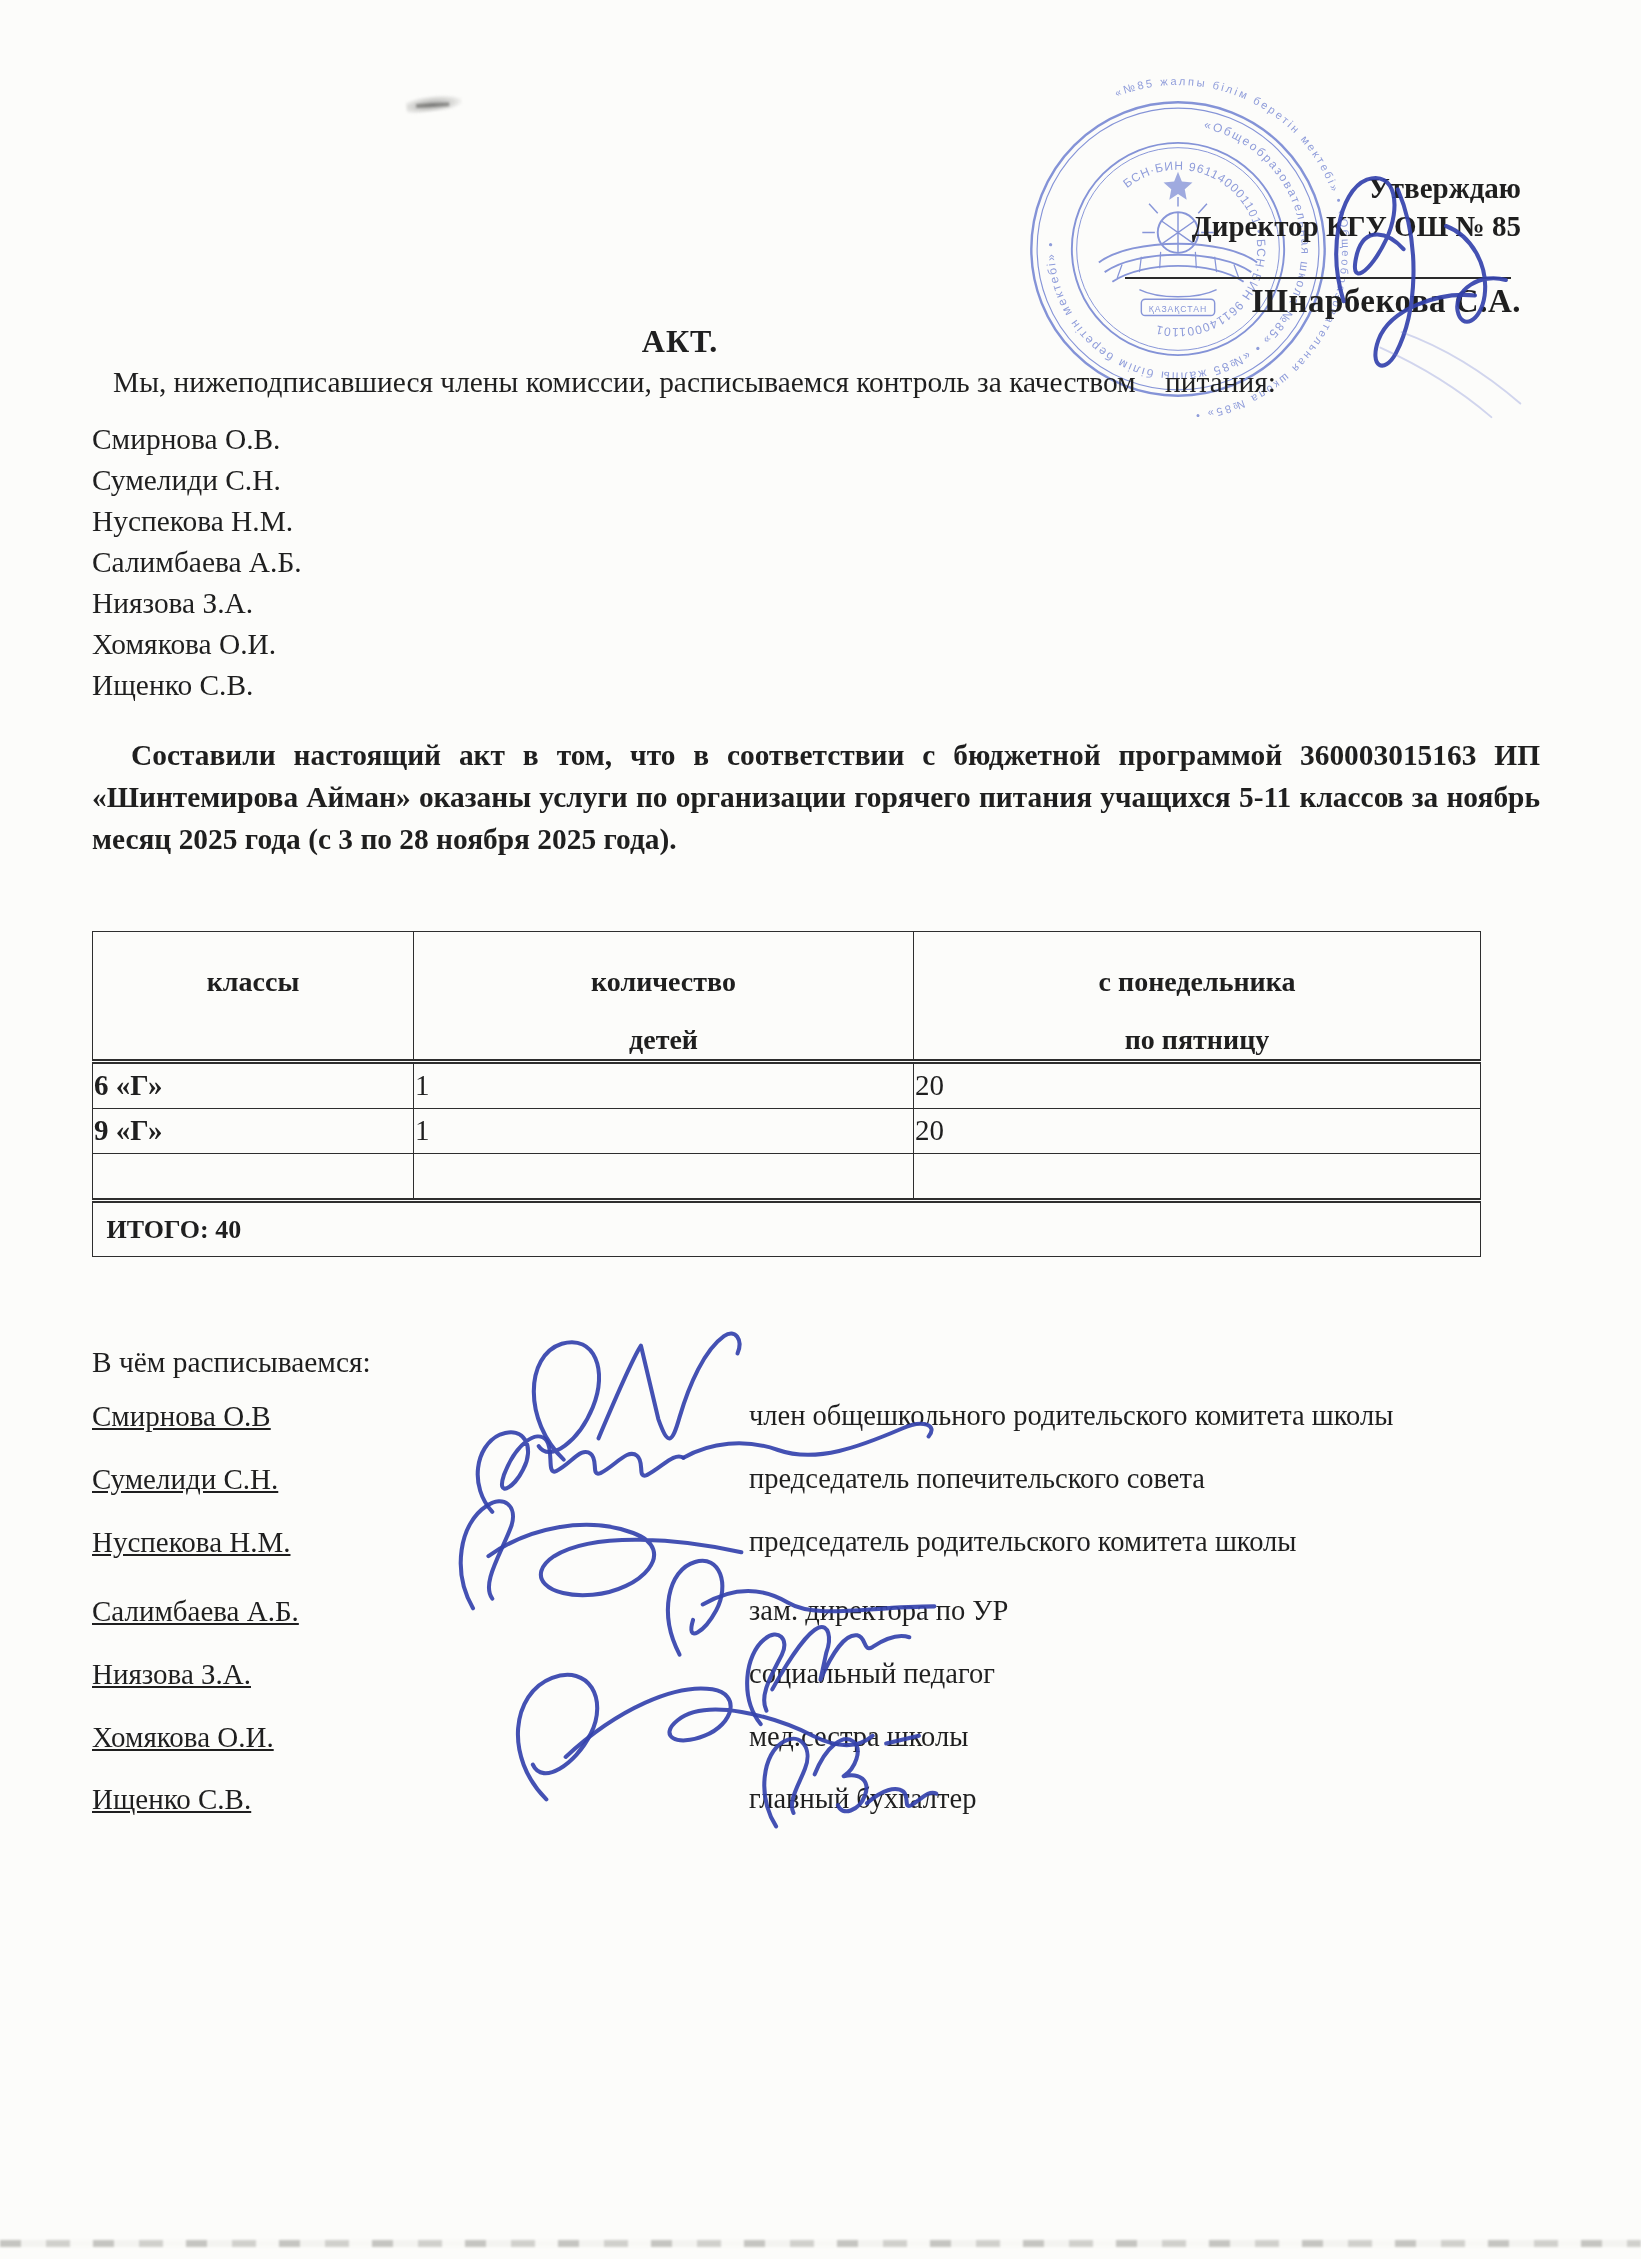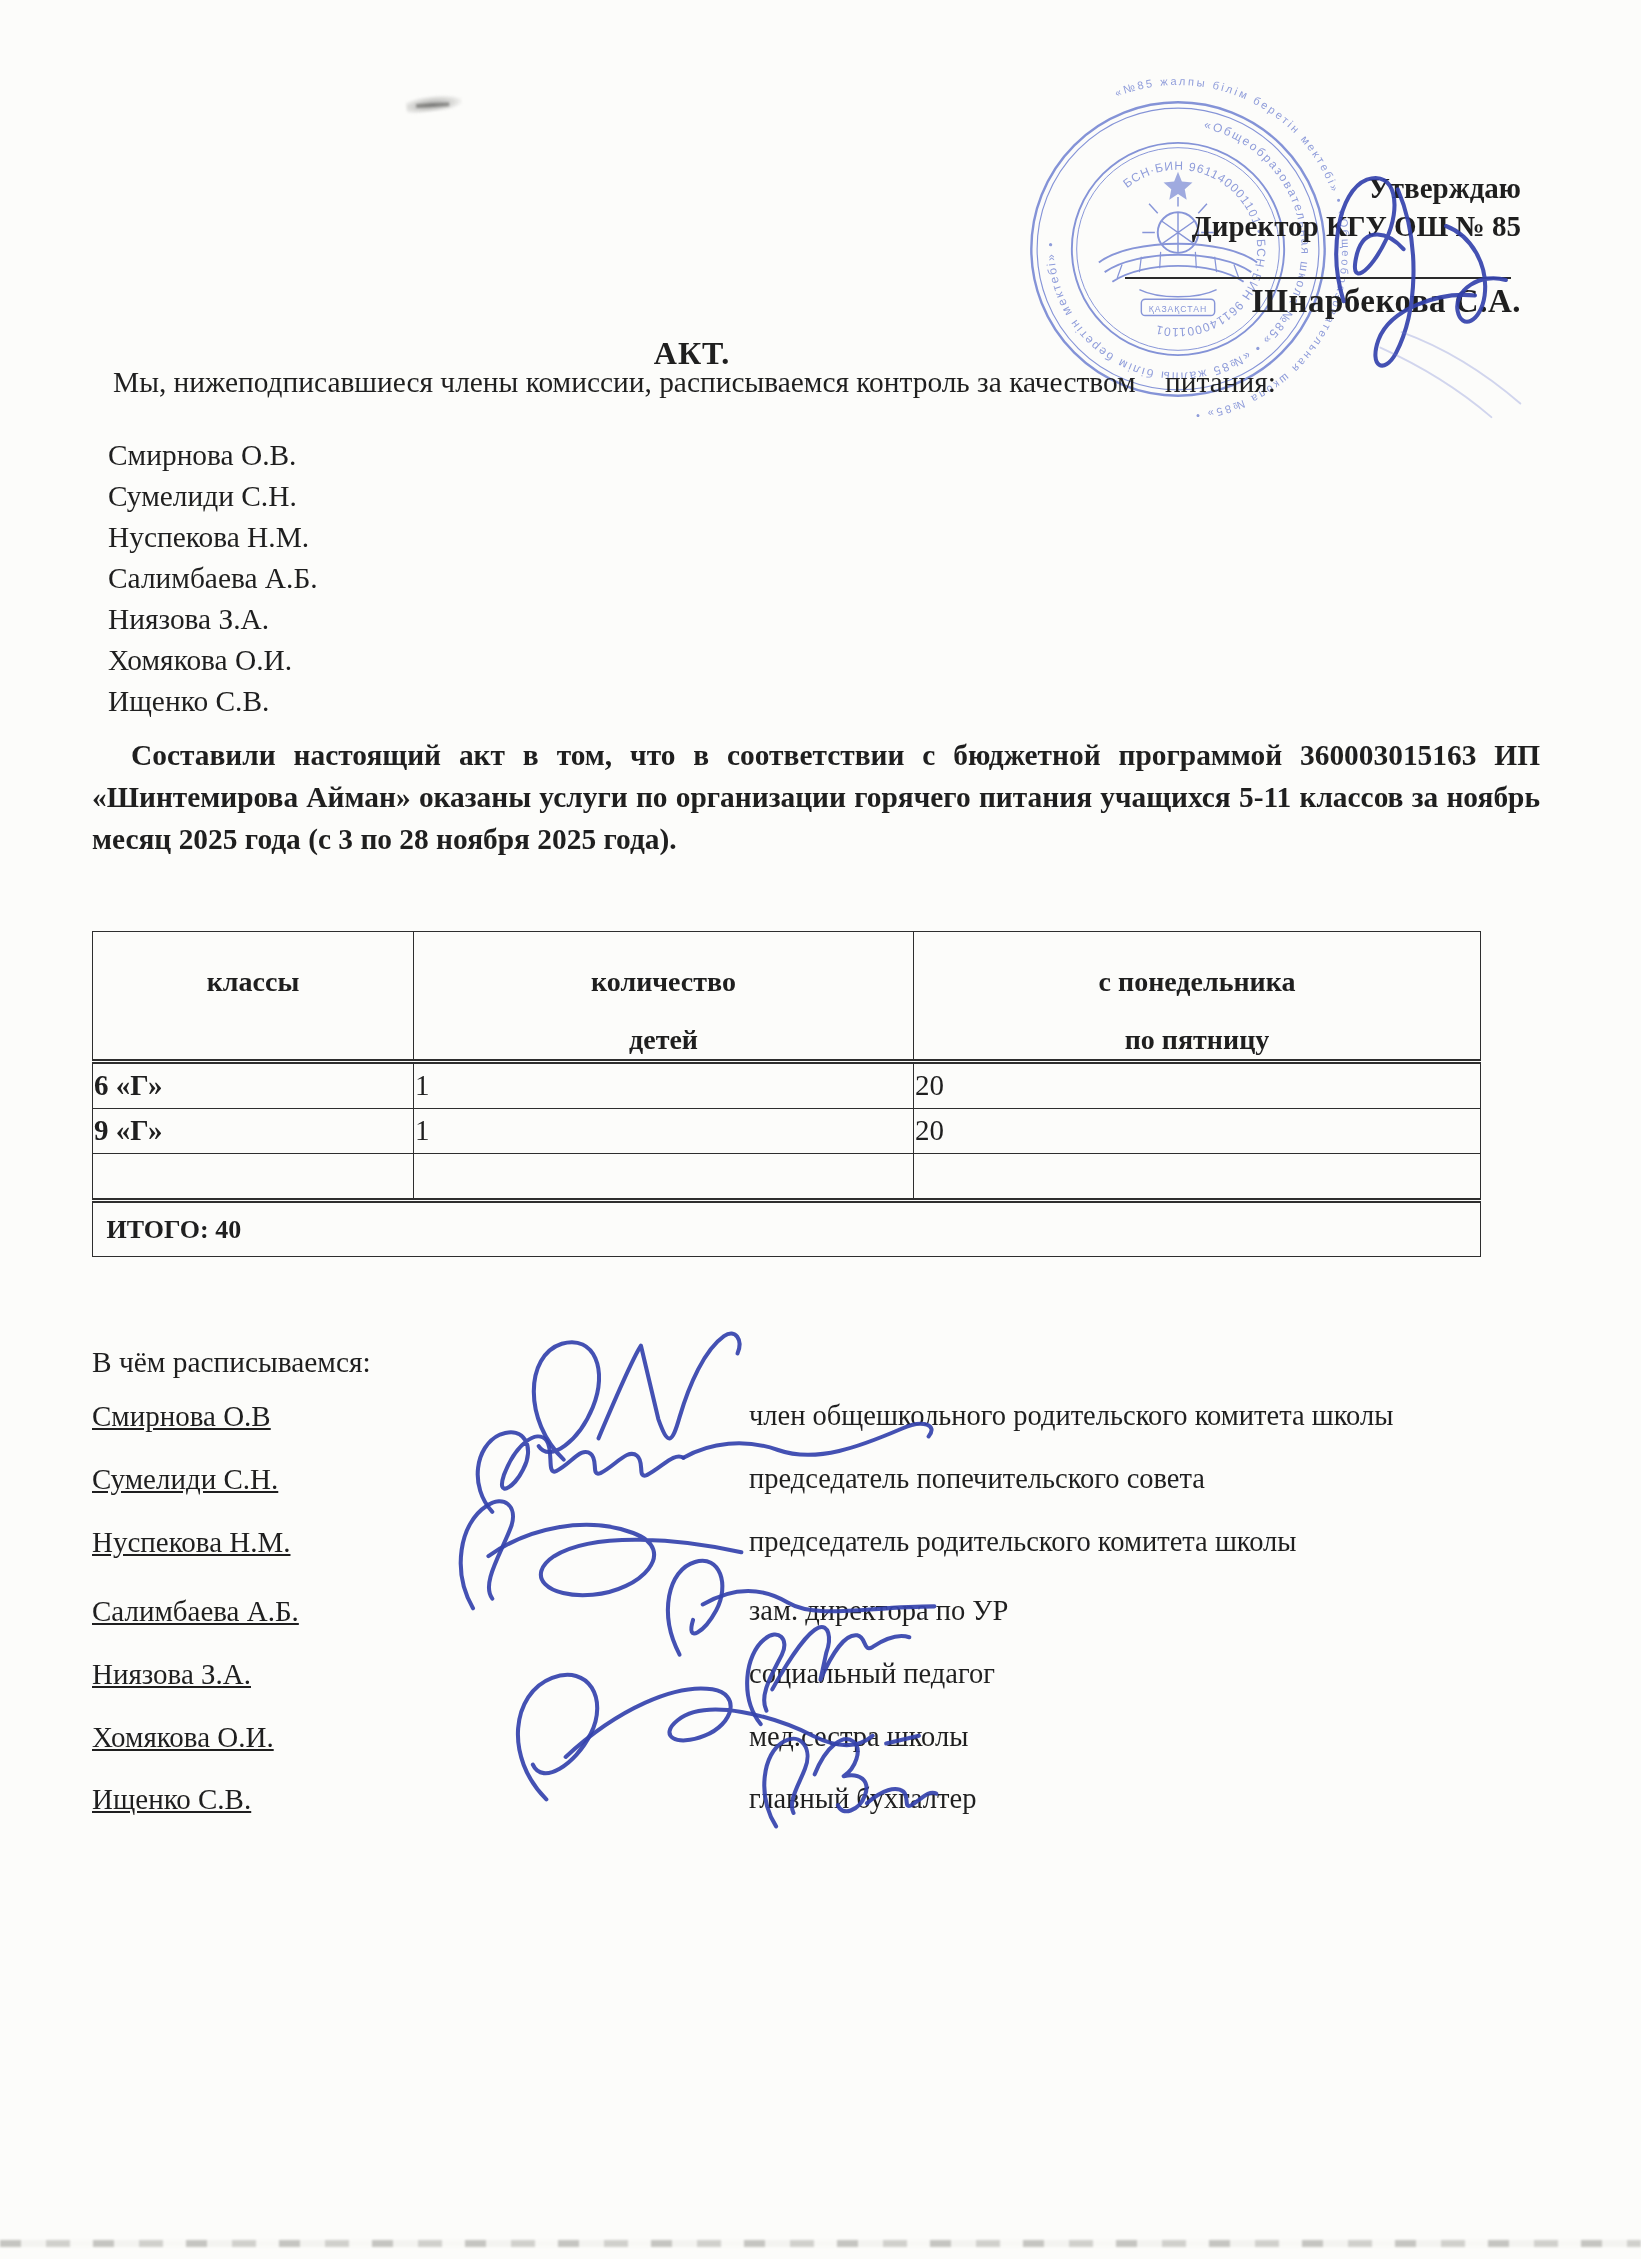--- a/index.html
+++ b/index.html
@@ -23,7 +23,7 @@
     font-weight:bold;font-size:29px;line-height:38px;z-index:2;margin-top:34px;}
   .approve .sign-line{height:32px;border-bottom:2.9px solid #2a2a2a;width:386px;margin:0 9.7px 0 auto;}
   .approve .signer{font-size:33px;line-height:44px;letter-spacing:0.5px;}
-  .title{position:absolute;left:0;top:319px;width:1352px;margin:16px;text-align:center;
+  .title{position:absolute;left:0;top:319px;width:1352px;margin:4px;text-align:center;
     font-size:32px;font-weight:bold;letter-spacing:1px;z-index:2;}
   .intro{position:absolute;left:92px;top:366px;width:1477px;margin:0;padding-left:21px;
     font-size:29.4px;white-space:pre-wrap;z-index:2;}

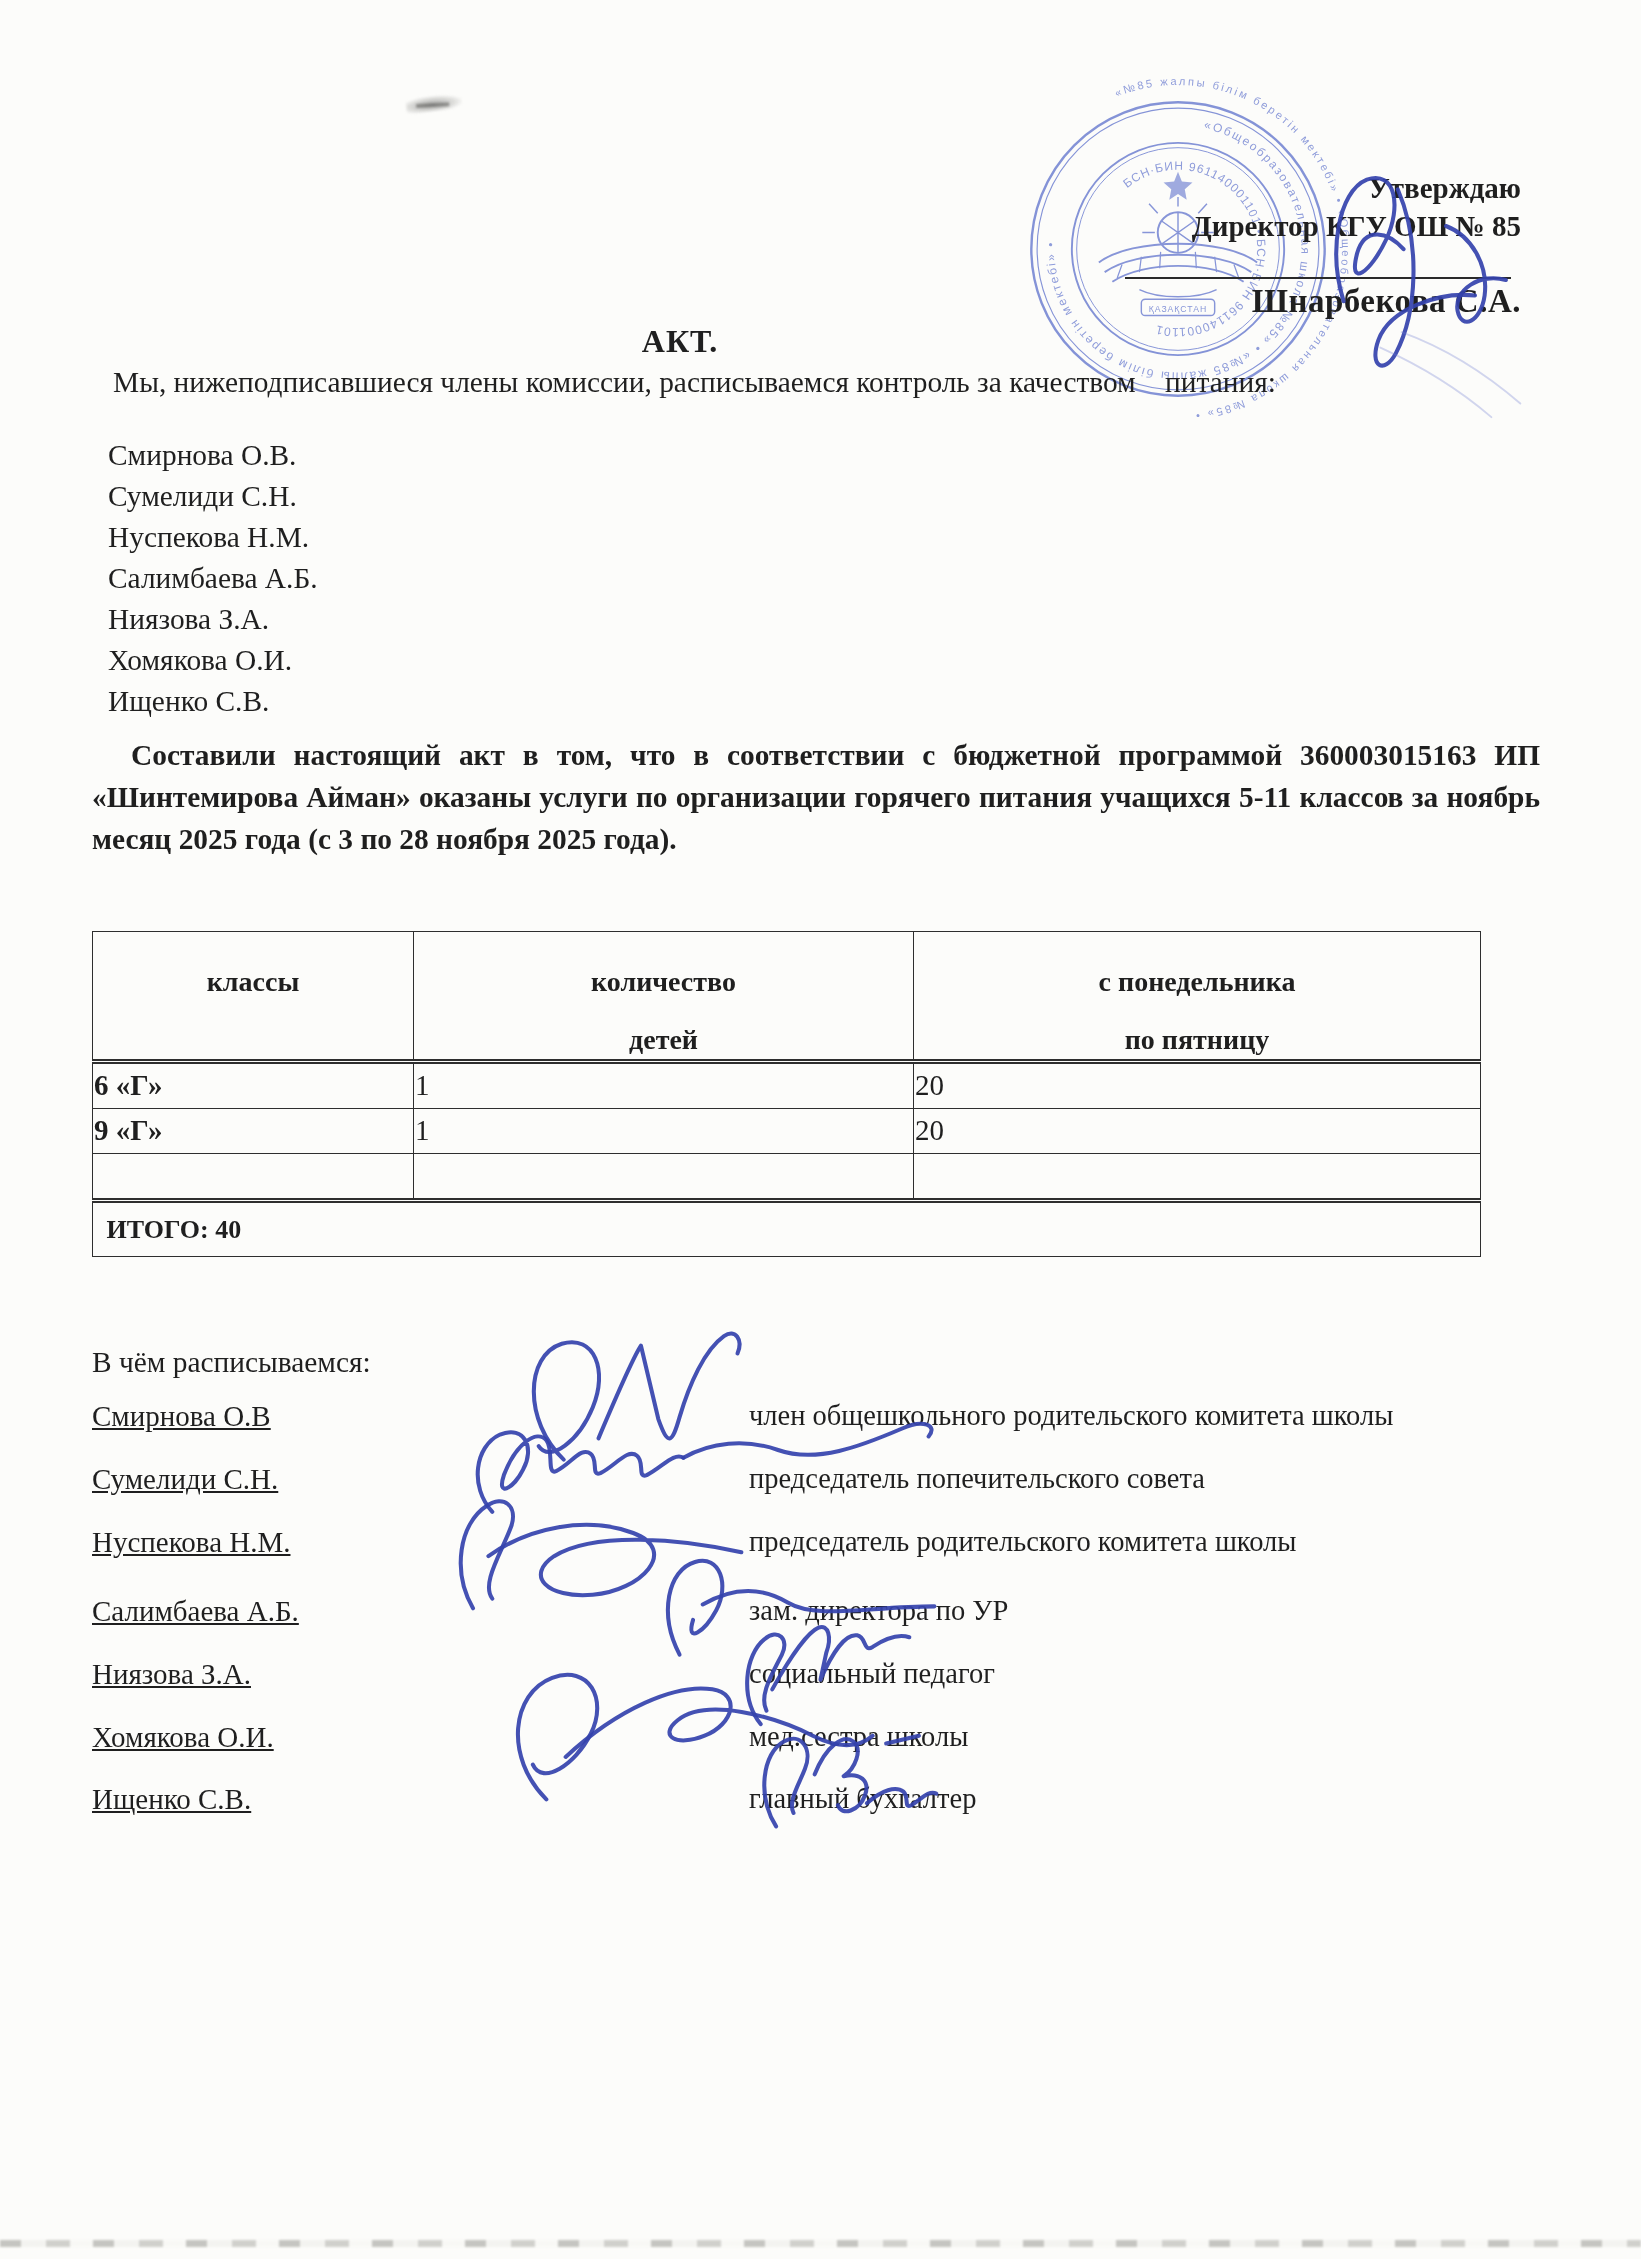--- a/index.html
+++ b/index.html
@@ -27,7 +27,7 @@
     font-size:32px;font-weight:bold;letter-spacing:1px;z-index:2;}
   .intro{position:absolute;left:92px;top:366px;width:1477px;margin:0;padding-left:21px;
     font-size:29.4px;white-space:pre-wrap;z-index:2;}
-  .committee{position:absolute;left:92px;top:419px;margin:16px;padding:0;list-style:none;
+  .committee{position:absolute;left:92px;top:419px;margin:0;padding:0;list-style:none;
     font-size:29.4px;line-height:41px;z-index:2;}
   .body-par{position:absolute;left:92px;top:734px;width:1448px;margin:0;
     font-size:29.4px;line-height:42px;text-align:justify;text-indent:39px;z-index:2;font-weight:bold;}

